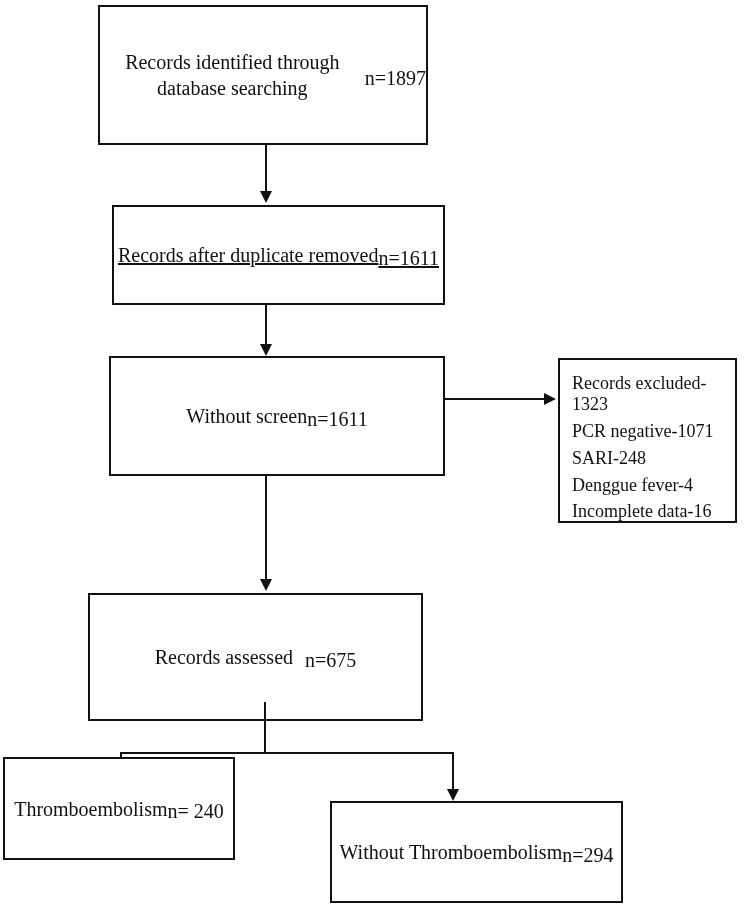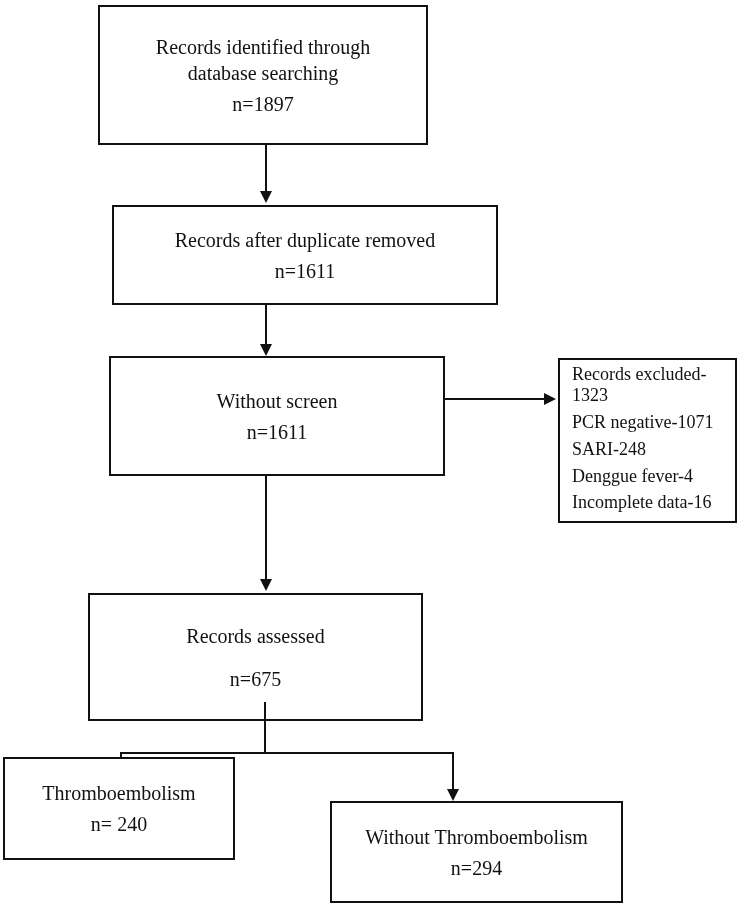--- a/index.html
+++ b/index.html
@@ -22,7 +22,6 @@
     border: 2px solid #111111;
     background: #ffffff;
     display: flex;
-    flex-direction: column;
     justify-content: center;
     align-items: center;
     text-align: center;

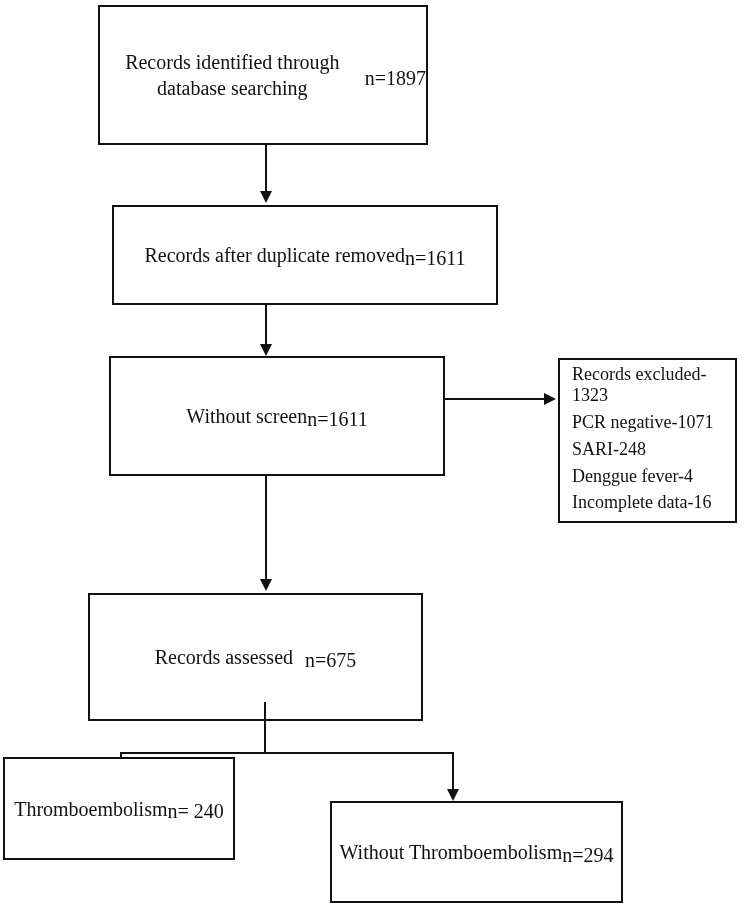--- a/index.html
+++ b/index.html
@@ -81,7 +81,7 @@
   <div class="vline" style="left:265px; top:145px; width:2px; height:48px;"></div>
   <div class="arrow-down" style="left:260px; top:191px;"></div>
 
-  <div class="box" style="left:112px; top:205px; width:386px; height:100px;">
+  <div class="box" style="left:112px; top:205px; width:333px; height:100px;text-decoration:underline;">
     <div class="label">Records after duplicate removed</div>
     <div class="nvalue">n=1611</div>
   </div>

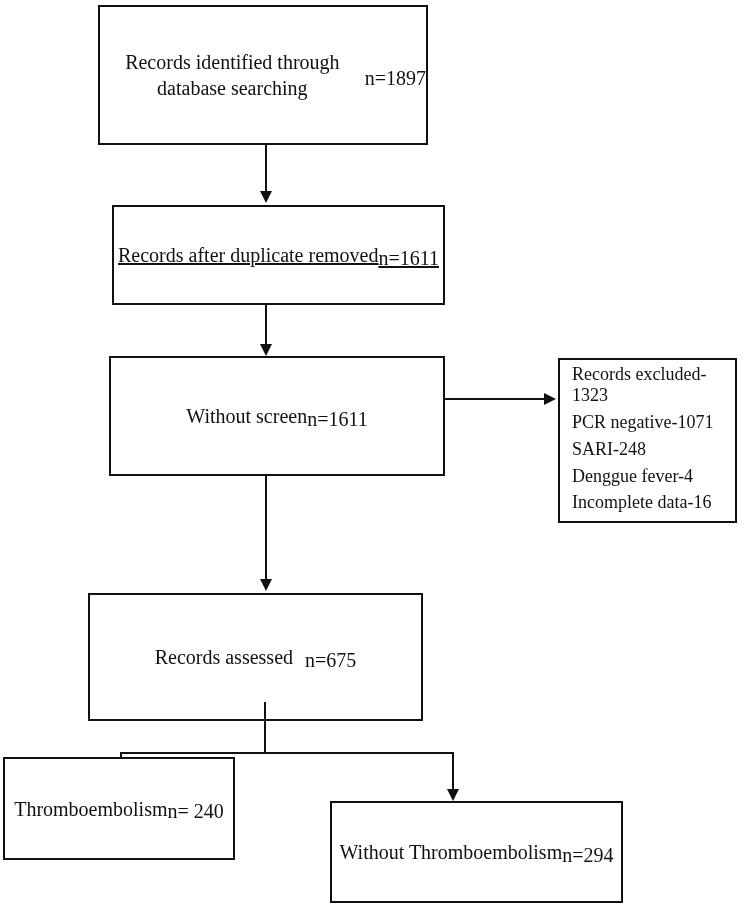--- a/index.html
+++ b/index.html
@@ -39,7 +39,7 @@
     box-sizing: border-box;
     border: 2px solid #111111;
     background: #ffffff;
-    padding: 4px 12px;
+    padding: 13px 12px;
     font-size: 18px;
     text-align: left;
   }

